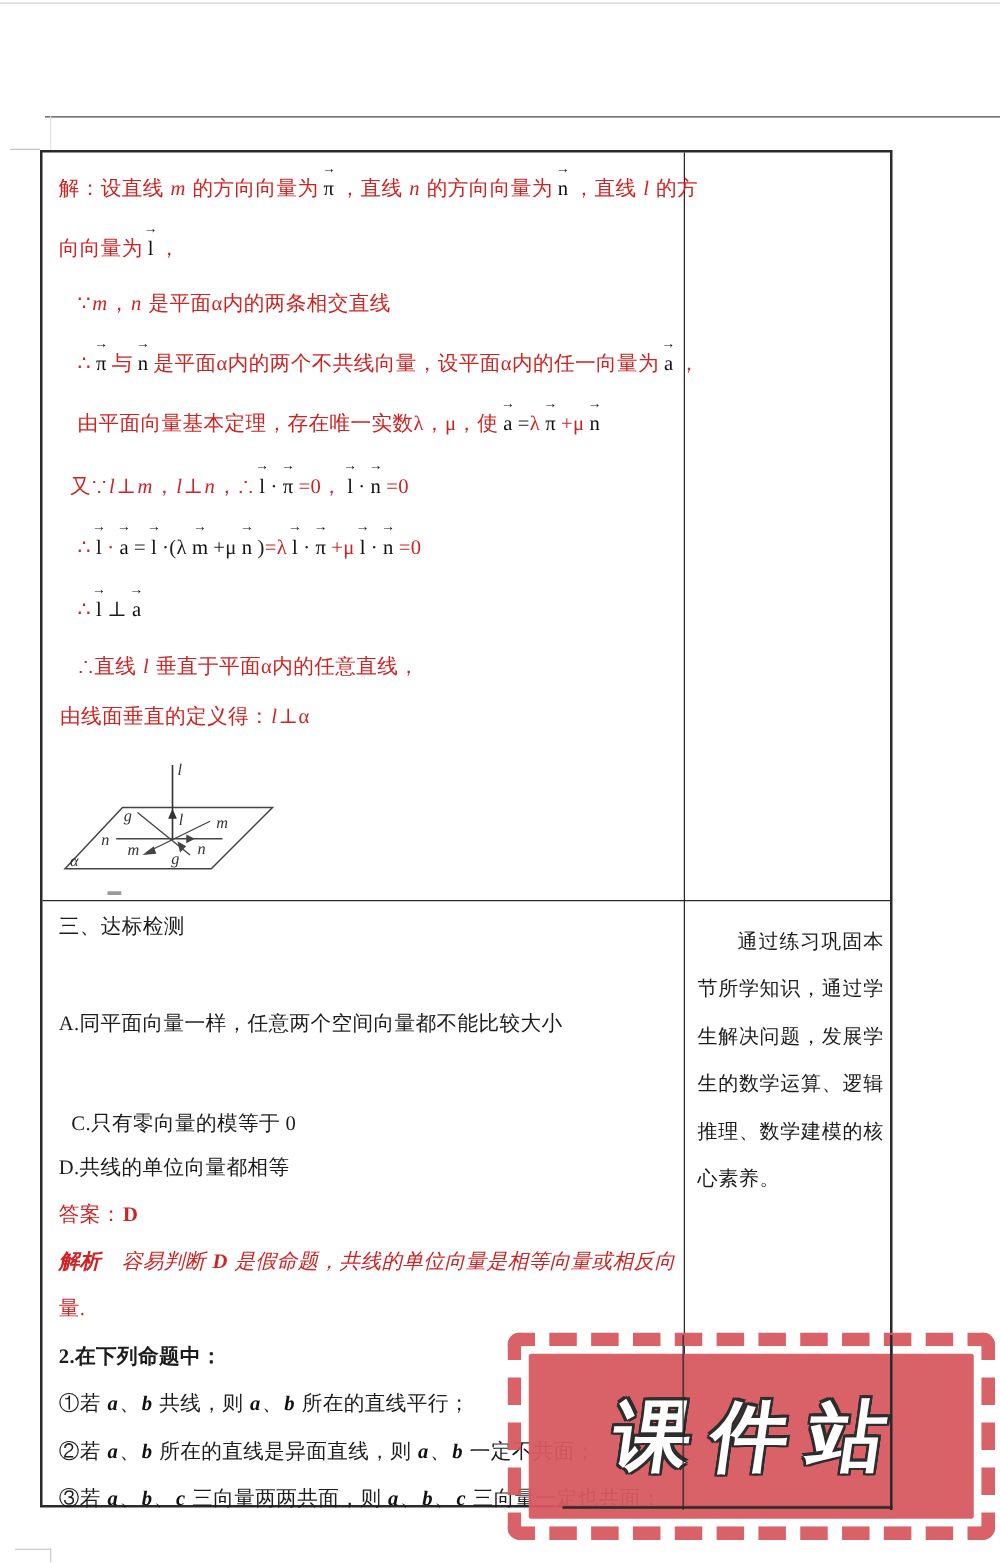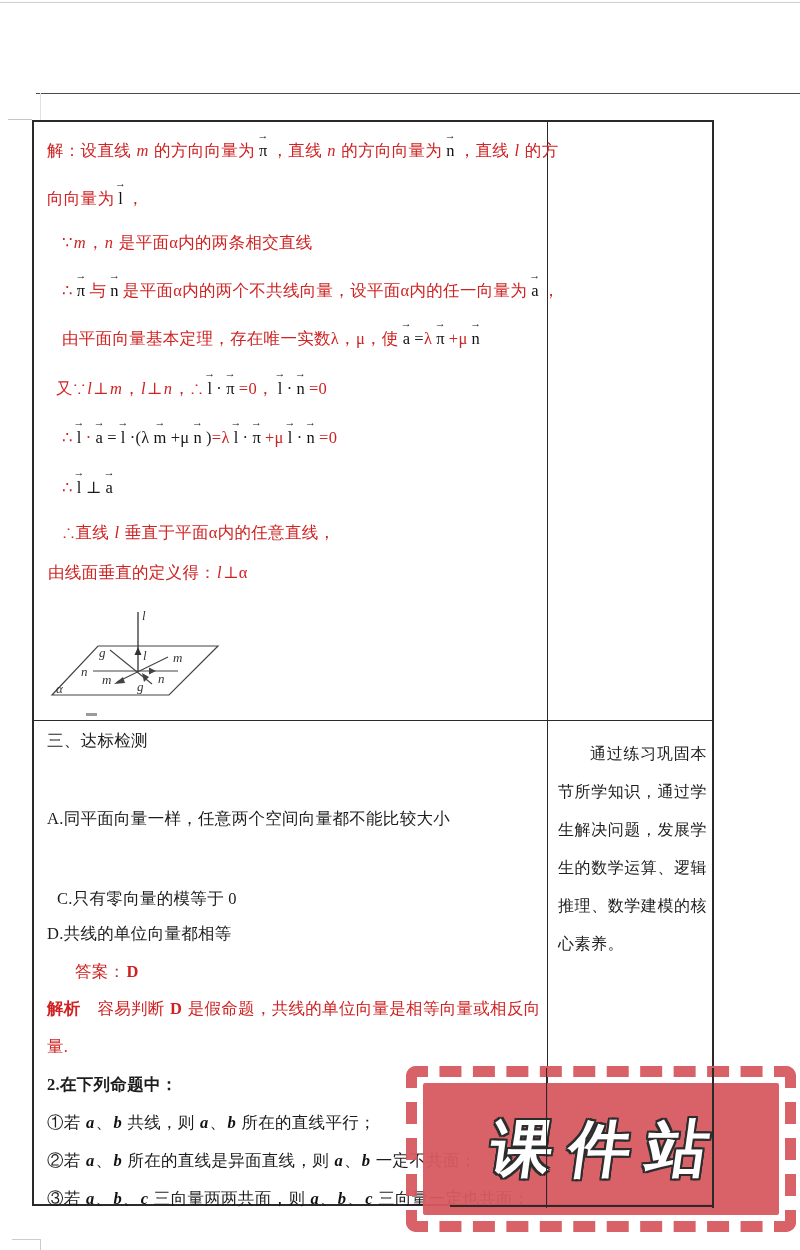--- a/index.html
+++ b/index.html
@@ -124,7 +124,7 @@
         <div class="line" style="top: 87px; left: 13px;"><span class="seg-b">A.同平面向量一样，任意两个空间向量都不能比较大小</span></div>
         <div class="line" style="top: 167px; left: 23px; text-align: right;"><span class="seg-b">C.只有零向量的模等于 0</span></div>
         <div class="line" style="top: 202px; left: 13px;"><span class="seg-b">D.共线的单位向量都相等</span></div>
-        <div class="line" style="top: 240px; left: 13px; margin-left: 28px;"><span class="seg-r">答案：</span><span class="seg-rs">D</span></div>
+        <div class="line" style="top: 240px; left: 13px;"><span class="seg-r">答案：</span><span class="seg-rs">D</span></div>
         <div class="line" style="top: 277px; left: 13px;"><span class="seg-rb">解析</span><span class="seg-r">　容易判断 </span><span class="seg-rs">D</span><span class="seg-r"> 是假命题，共线的单位向量是相等向量或相反向</span></div>
         <div class="line" style="top: 315px; left: 13px;"><span class="seg-r">量.</span></div>
         <div class="line" style="top: 353px; left: 13px; font-weight: bold;"><span class="seg-b">2.在下列命题中：</span></div>

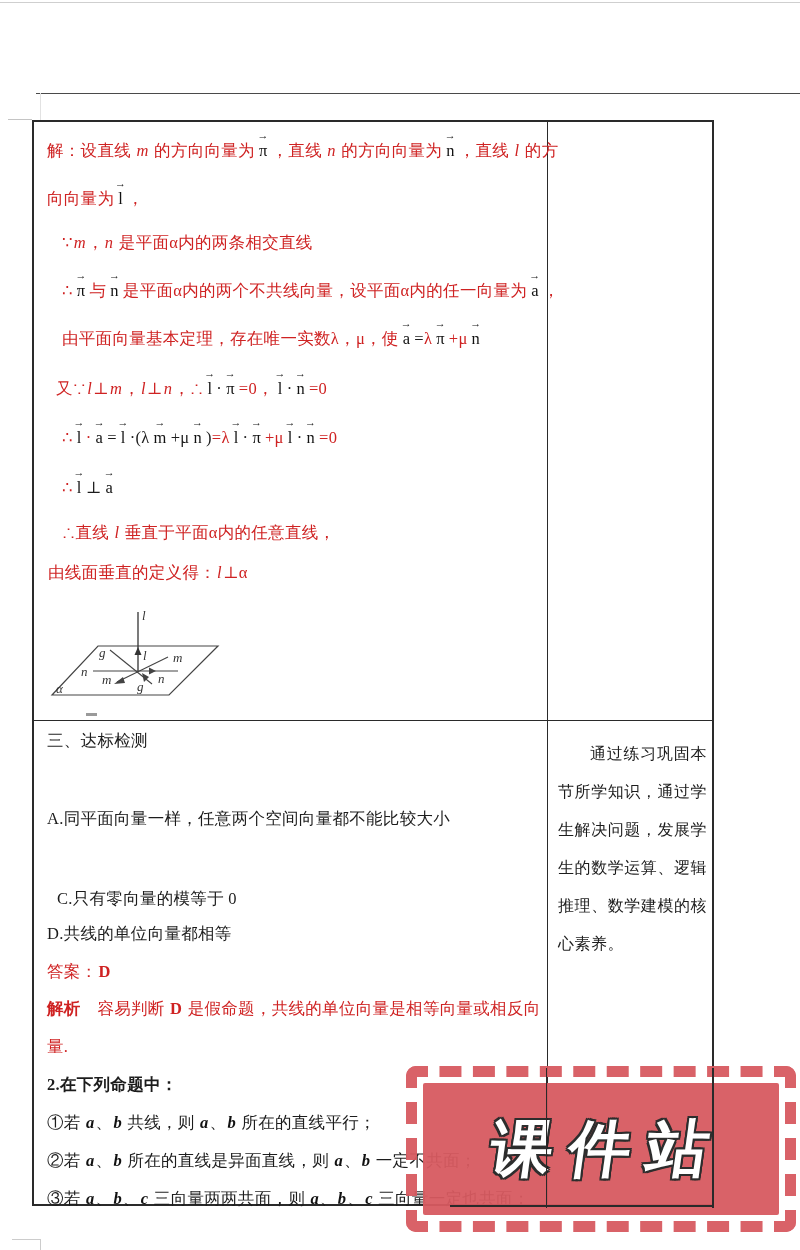--- a/index.html
+++ b/index.html
@@ -125,7 +125,7 @@
         <div class="line" style="top: 167px; left: 23px; text-align: right;"><span class="seg-b">C.只有零向量的模等于 0</span></div>
         <div class="line" style="top: 202px; left: 13px;"><span class="seg-b">D.共线的单位向量都相等</span></div>
         <div class="line" style="top: 240px; left: 13px;"><span class="seg-r">答案：</span><span class="seg-rs">D</span></div>
-        <div class="line" style="top: 277px; left: 13px;"><span class="seg-rb">解析</span><span class="seg-r">　容易判断 </span><span class="seg-rs">D</span><span class="seg-r"> 是假命题，共线的单位向量是相等向量或相反向</span></div>
+        <div class="line" style="top: 277px; left: 13px; font-style: italic;"><span class="seg-rb">解析</span><span class="seg-r">　容易判断 </span><span class="seg-rs">D</span><span class="seg-r"> 是假命题，共线的单位向量是相等向量或相反向</span></div>
         <div class="line" style="top: 315px; left: 13px;"><span class="seg-r">量.</span></div>
         <div class="line" style="top: 353px; left: 13px; font-weight: bold;"><span class="seg-b">2.在下列命题中：</span></div>
         <div class="line" style="top: 391px; left: 13px;"><span class="seg-b">①若 </span><span class="seg-vb">a</span><span class="seg-b">、</span><span class="seg-vb">b</span><span class="seg-b"> 共线，则 </span><span class="seg-vb">a</span><span class="seg-b">、</span><span class="seg-vb">b</span><span class="seg-b"> 所在的直线平行；</span></div>

